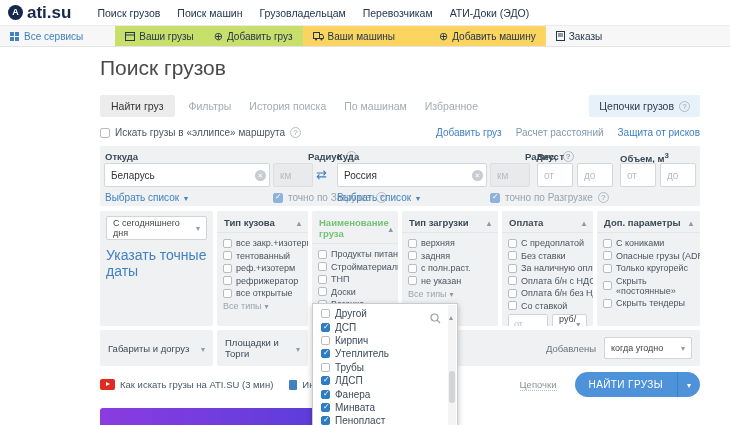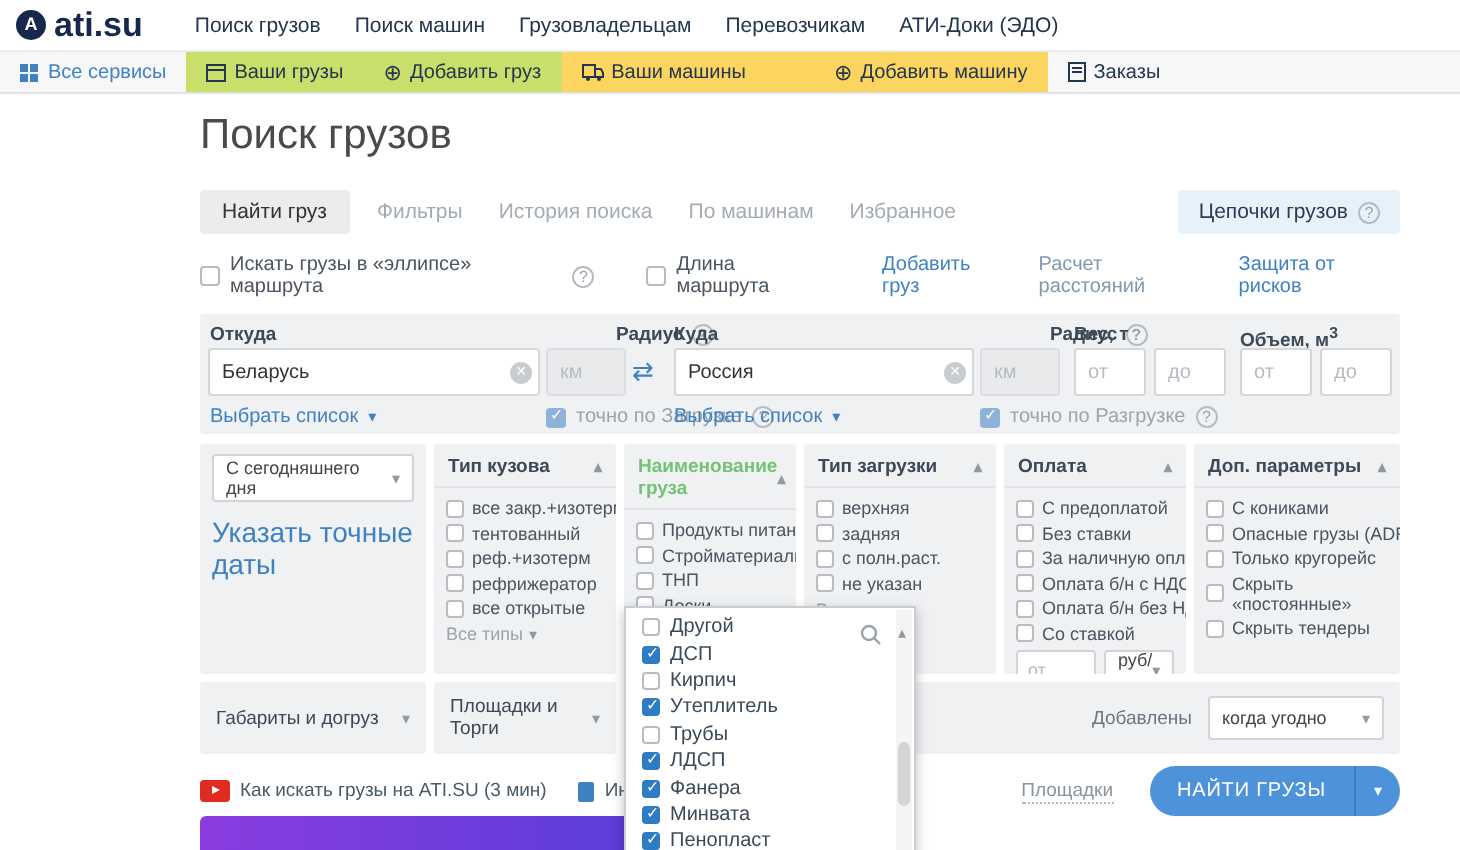--- a/index.html
+++ b/index.html
@@ -21,7 +21,7 @@
     border-top:1px solid #ececec; border-bottom:1px solid #e3e3e3; font-size:10px; }
   .svc-all { display:flex; align-items:center; gap:5px; color:#3f81c1; padding:0 10px; cursor:pointer; }
   .grp { display:flex; align-items:stretch; }
-  .grp.green { background:#c9df6b; }
+  .grp.green { background:#c9df6b; margin-left:22px; }
   .grp.yellow { background:#fbd55f;gap:24px; }
   .grp-item { display:flex; align-items:center; gap:4px; padding:0 10px; color:#24364e; cursor:pointer; }
   .plus-ico::before { content:"⊕"; font-size:11px; color:#24364e; }

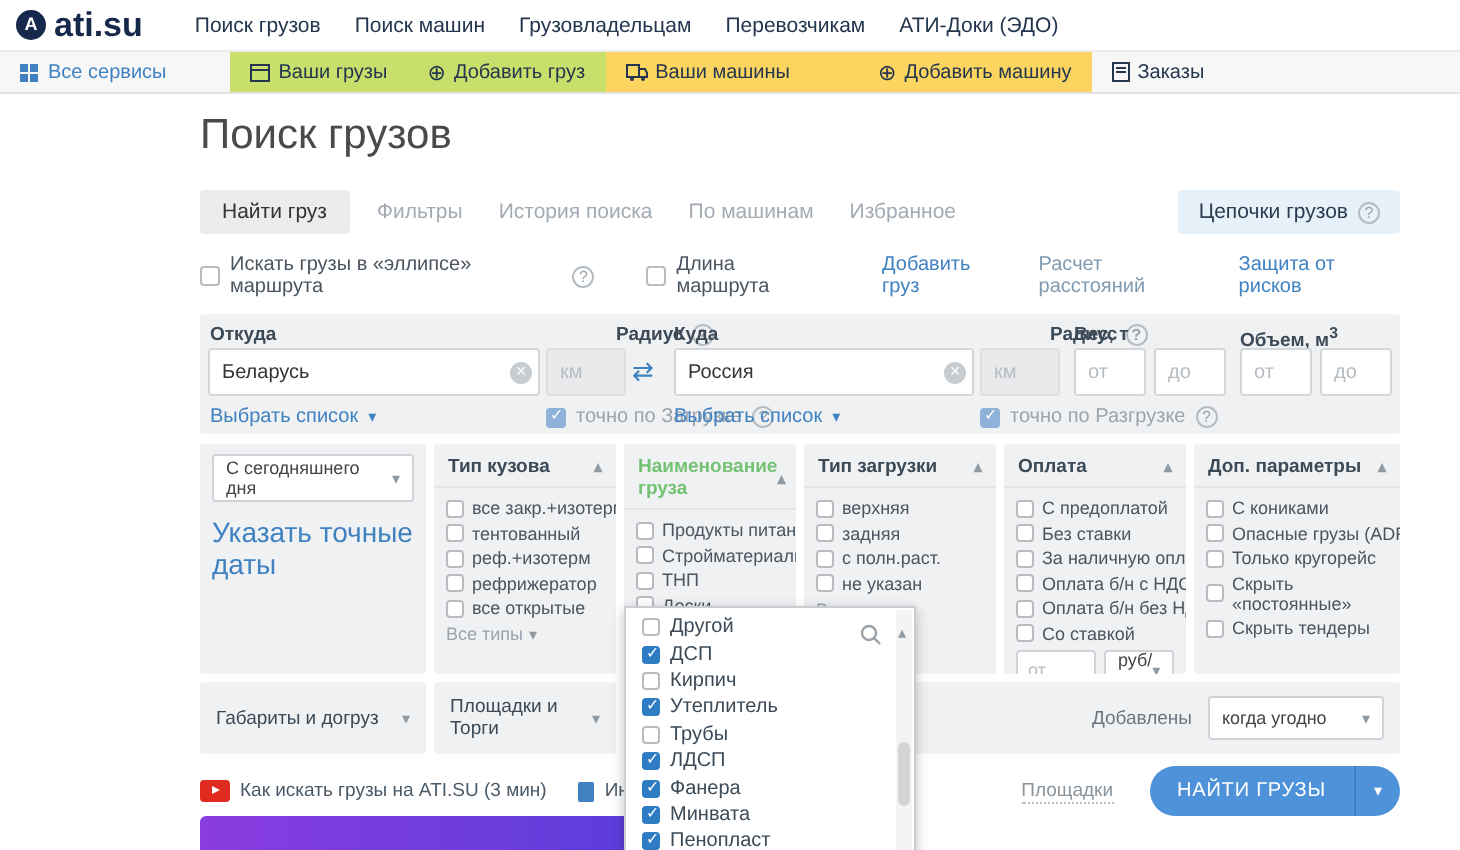--- a/index.html
+++ b/index.html
@@ -220,10 +220,6 @@
       <span>Искать грузы в «эллипсе» маршрута</span>
       <span class="qicon"></span>
     </div>
-    <div class="opt">
-      <span class="cb"></span>
-      <span>Длина маршрута</span>
-    </div>
     <div class="qlinks">
       <a class="lnk-blue">Добавить груз</a>
       <a class="lnk-muted">Расчет расстояний</a>

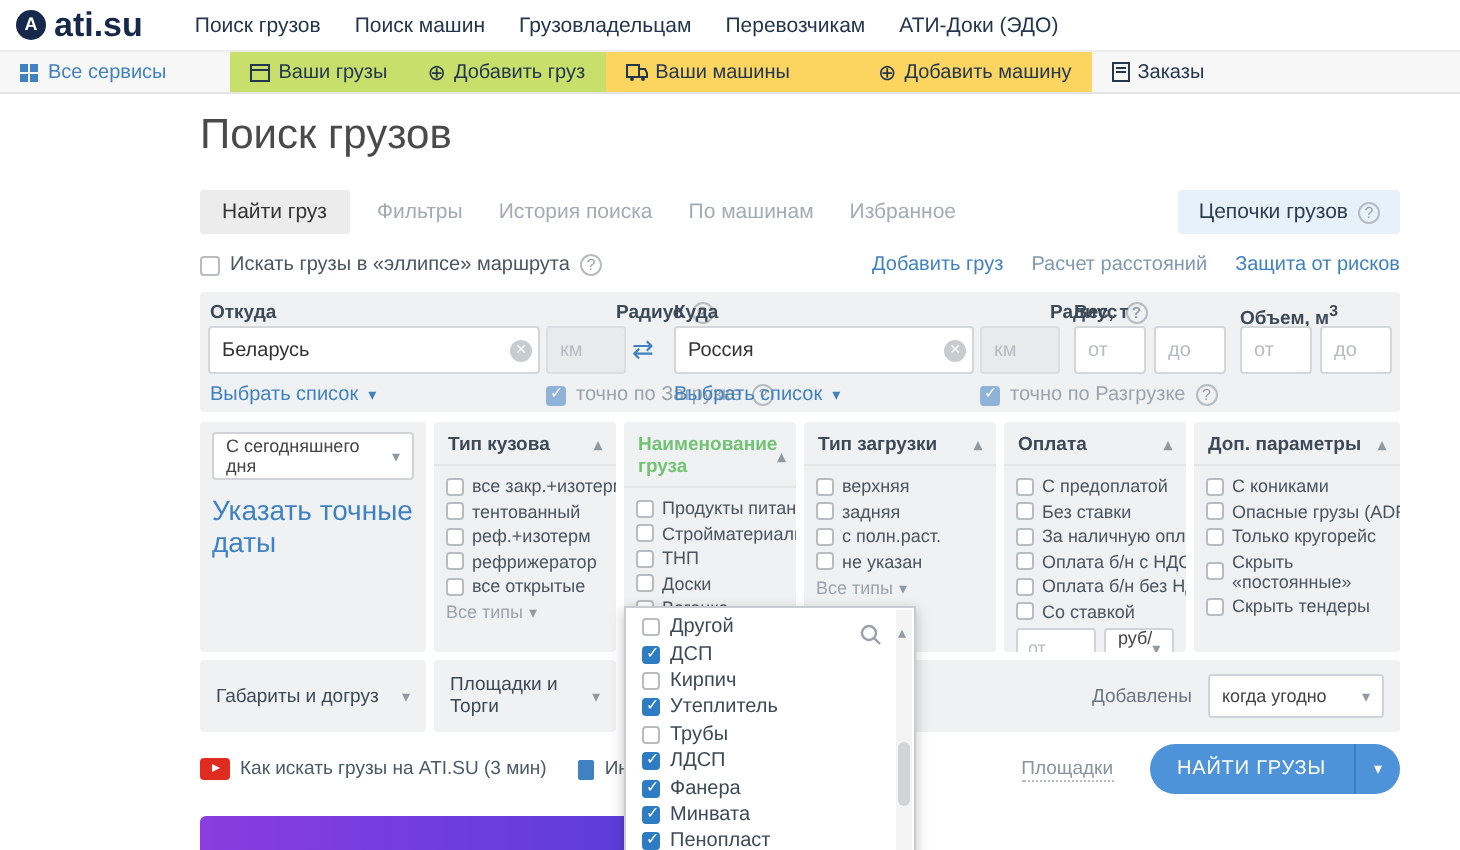--- a/index.html
+++ b/index.html
@@ -477,7 +477,7 @@
     <a style="cursor:pointer;">Как искать грузы на ATI.SU (3 мин)</a>
     <span class="doc-ico"></span>
     <a style="cursor:pointer;">Инструкция по поиску</a>
-    <span class="clear-link">Площадки</span>
+    <span class="clear-link">Цепочки</span>
     <div class="findbtn">
       <span class="bmain">НАЙТИ ГРУЗЫ</span>
       <span class="barrow">

